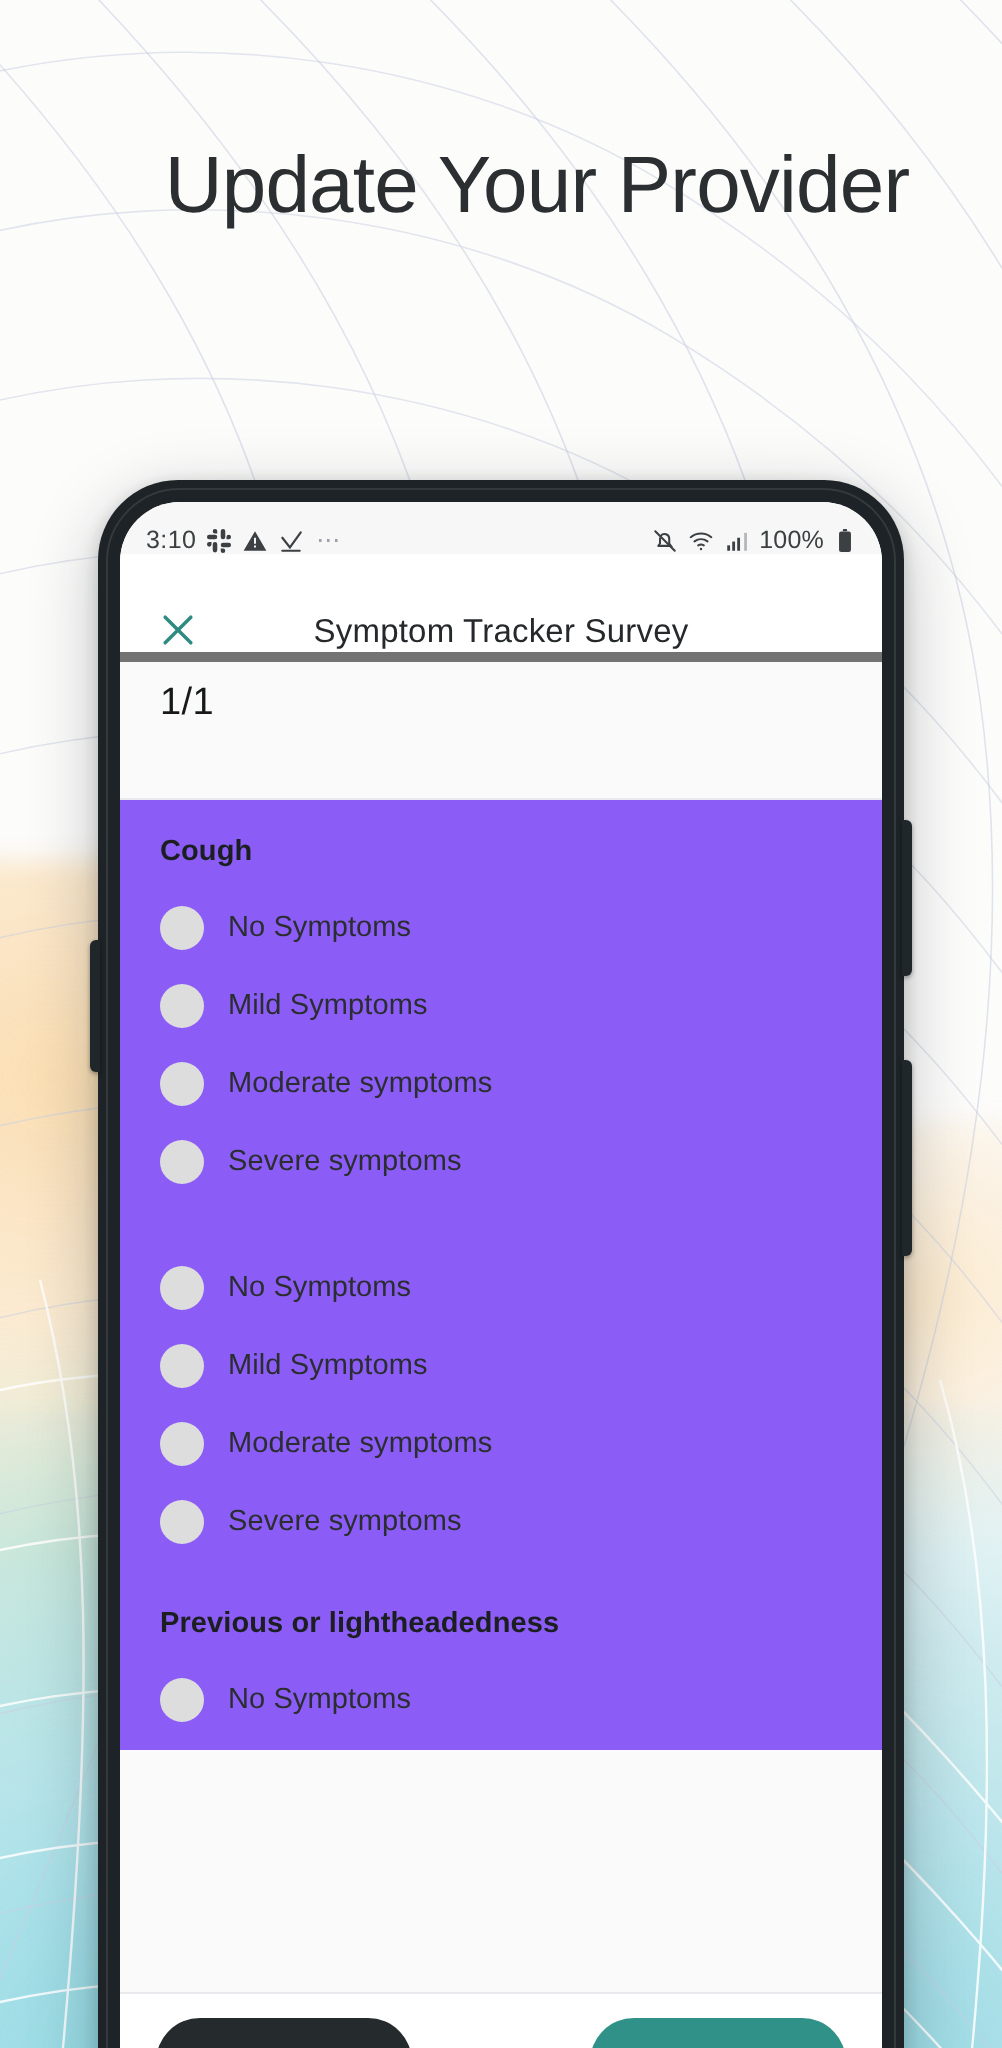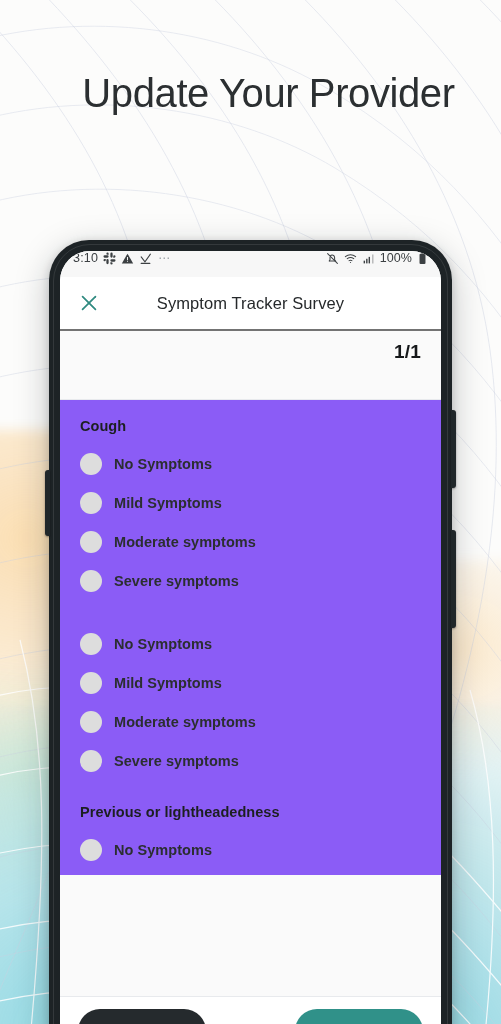--- a/index.html
+++ b/index.html
@@ -131,7 +131,7 @@
     height: 26px;
     background: #f7f7f7;
     display: flex;
-    align-items: flex-start;
+    align-items: flex-end;
     justify-content: space-between;
     padding: 0 13px 0 13px;
     flex: 0 0 auto;

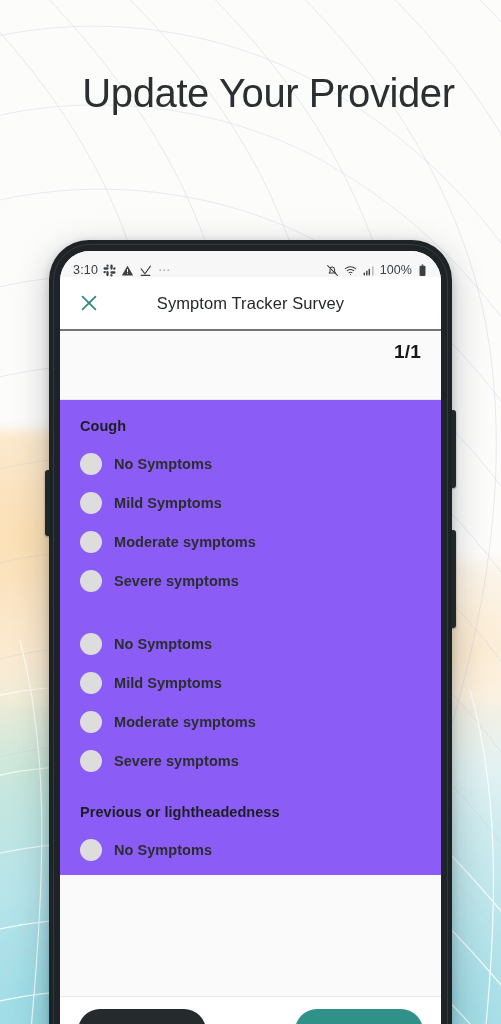--- a/index.html
+++ b/index.html
@@ -149,9 +149,9 @@
     flex: 0 0 auto;
     background: #ffffff;
     display: flex;
-    align-items: center;
+    align-items: flex-end;
     padding: 0 18px;
-    border-bottom: 2px solid #737373;
+    border-bottom: 5px solid #737373;
     position: relative;
   }
   .appbar-close { display: flex; align-items: center; cursor: pointer; }

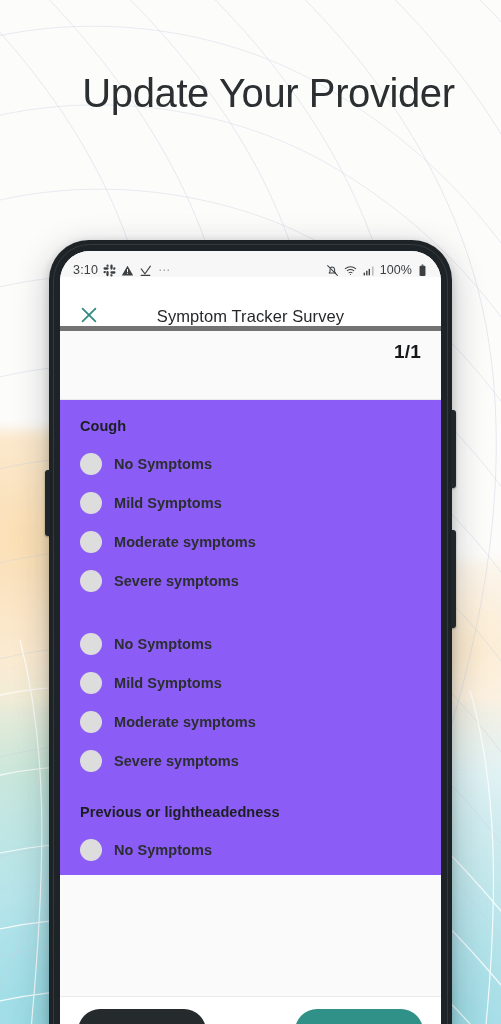--- a/index.html
+++ b/index.html
@@ -179,9 +179,8 @@
     border-bottom: 1px solid #e8eaed;
   }
   .page-counter {
-    text-align: right;
     font-size: 19px;
-    font-weight: 700;
+    font-weight: 400;
     color: #16181a;
     letter-spacing: .2px;
     margin-bottom: 14px;

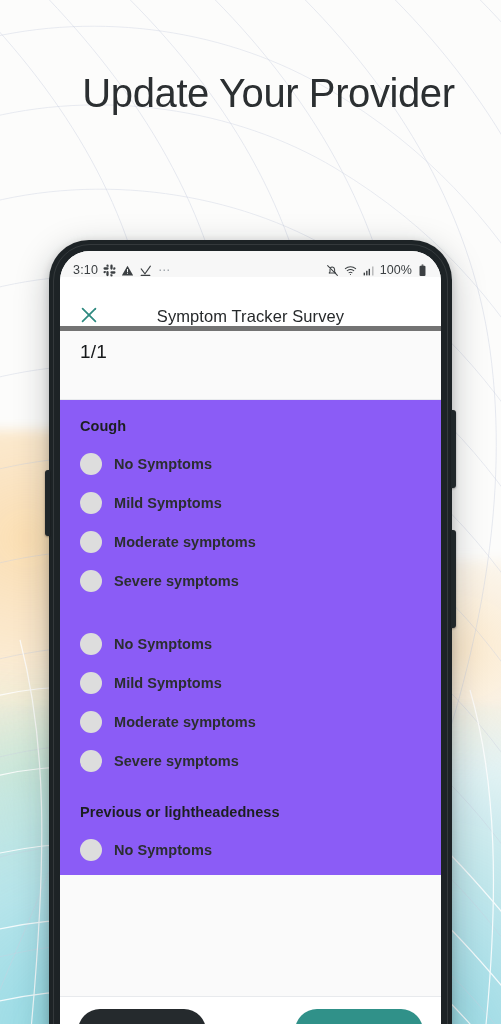--- a/index.html
+++ b/index.html
@@ -209,7 +209,6 @@
     gap: 12px;
     height: 39px;
     cursor: pointer;
-    font-weight: bold;
   }
   .radio {
     width: 22px;

